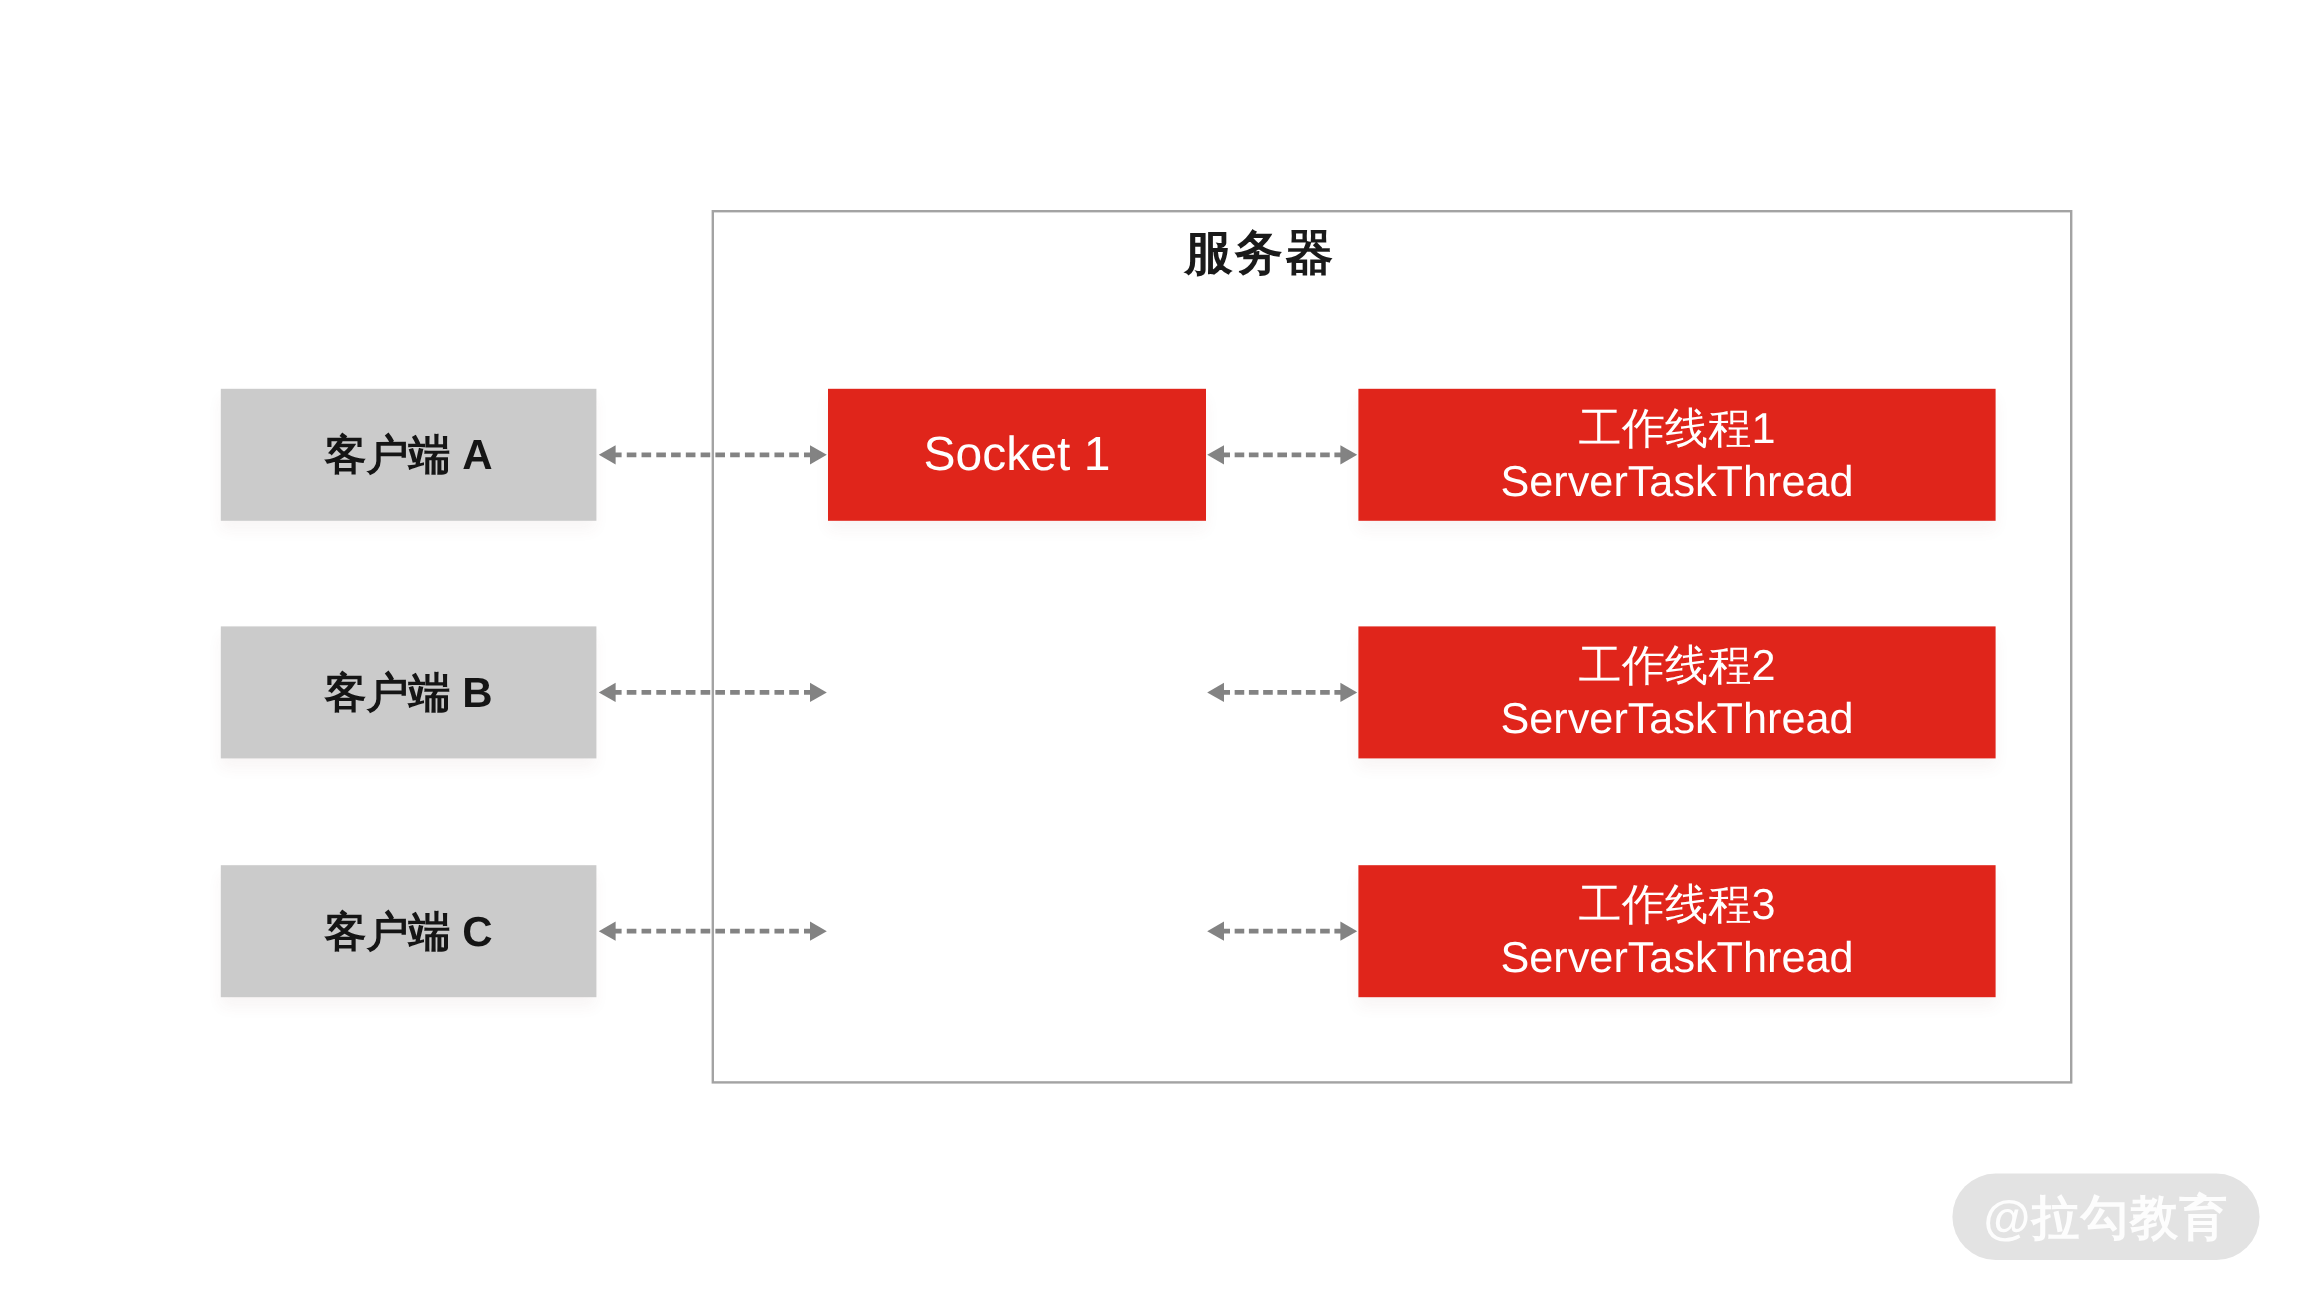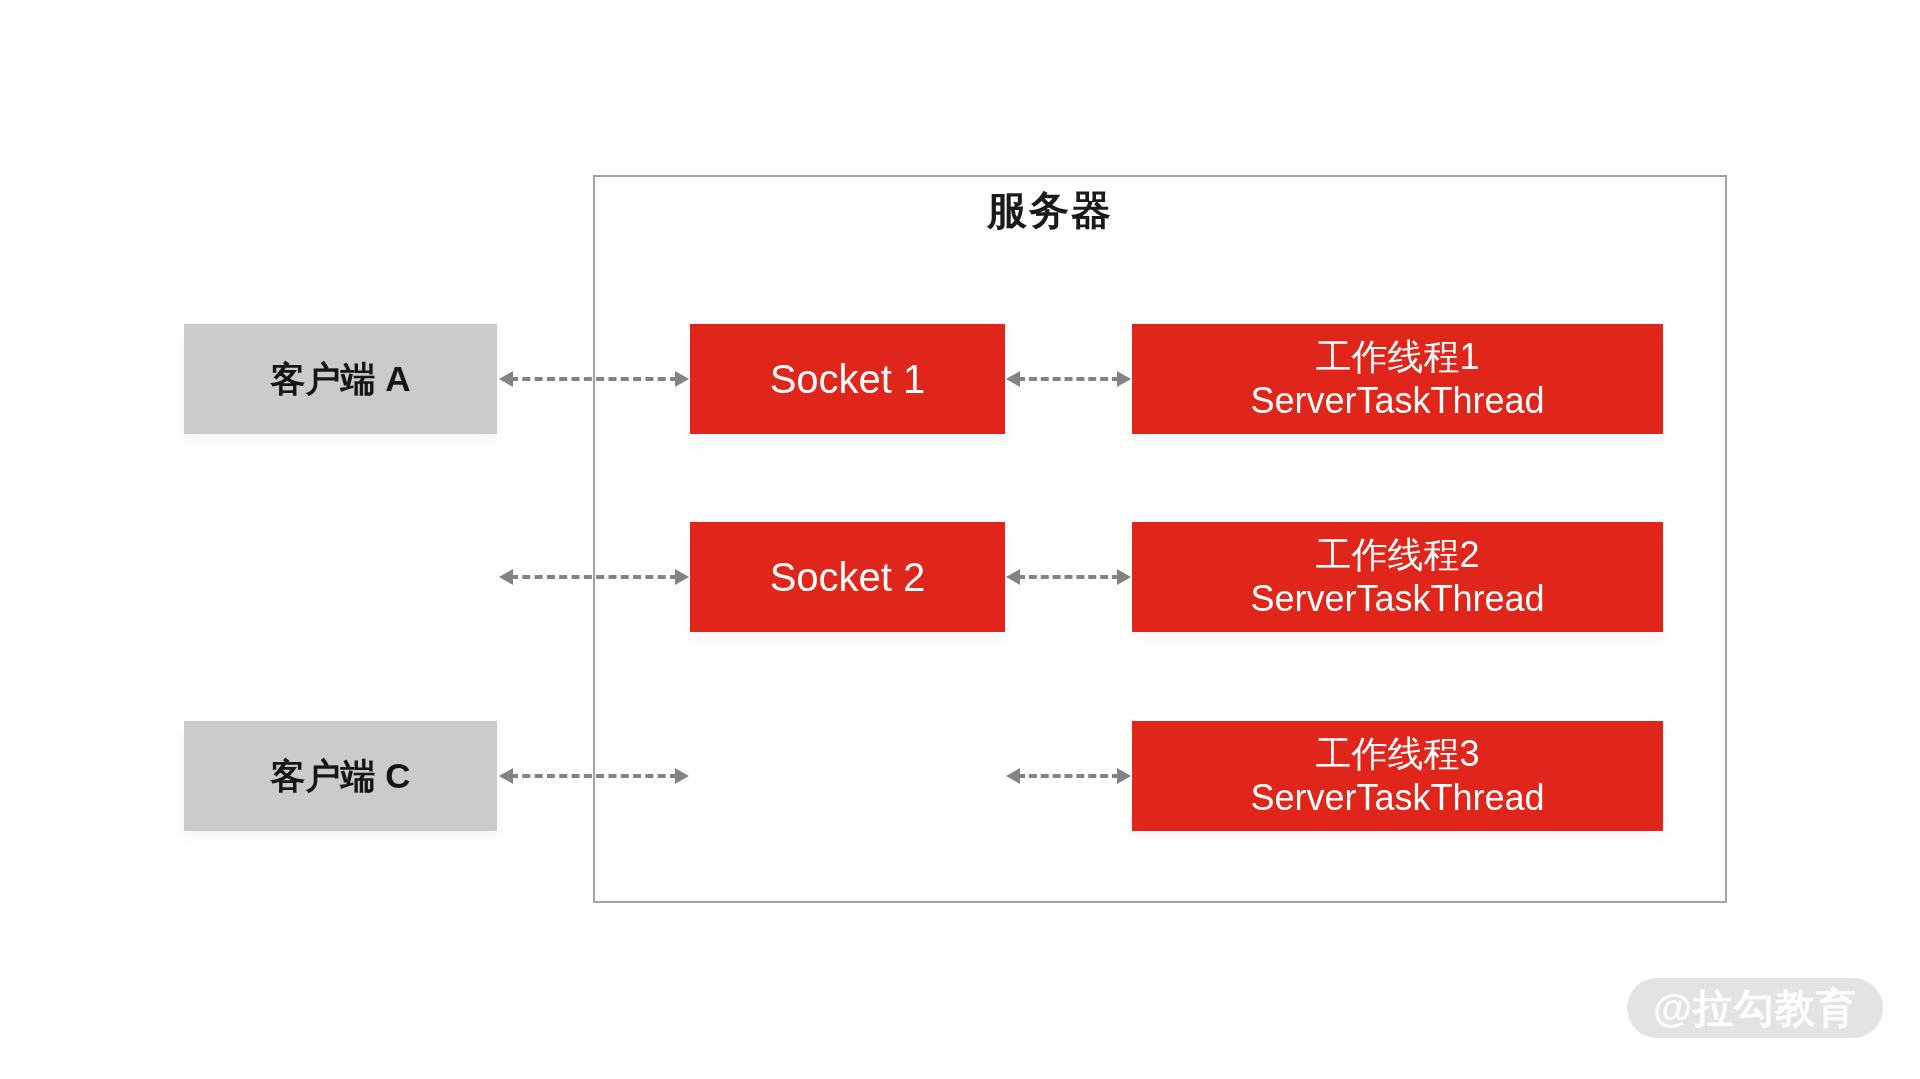--- a/index.html
+++ b/index.html
@@ -163,6 +163,9 @@
     <span>ServerTaskThread</span>
   </div>
 
+  <div class="node client row2">
+    <span>客户端 B</span>
+  </div>
   <div class="arrow a-cs ar2">
       <span class="line"></span>
     </div>

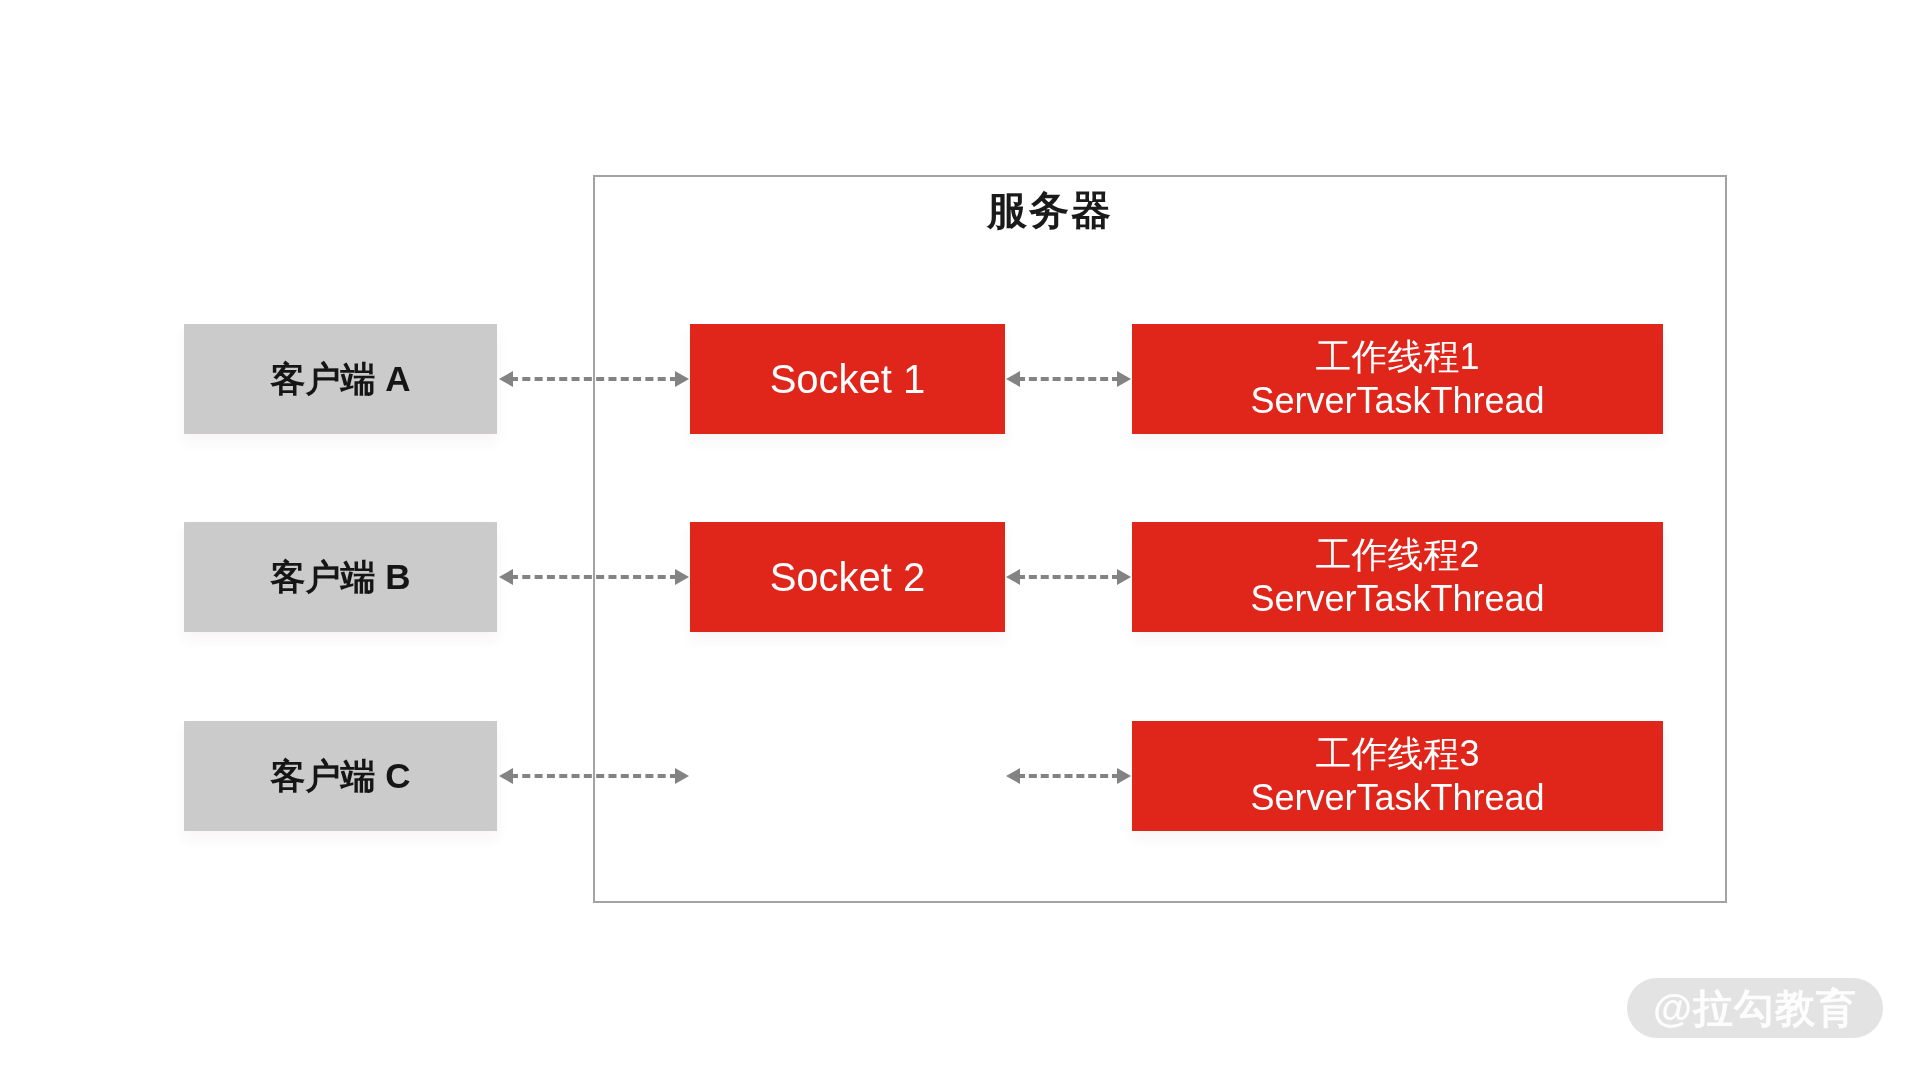--- a/index.html
+++ b/index.html
@@ -169,9 +169,6 @@
   <div class="arrow a-cs ar2">
       <span class="line"></span>
     </div>
-  <div class="node socket row2">
-    <span>Socket 2</span>
-  </div>
   <div class="arrow a-sw ar2">
       <span class="line"></span>
     </div>

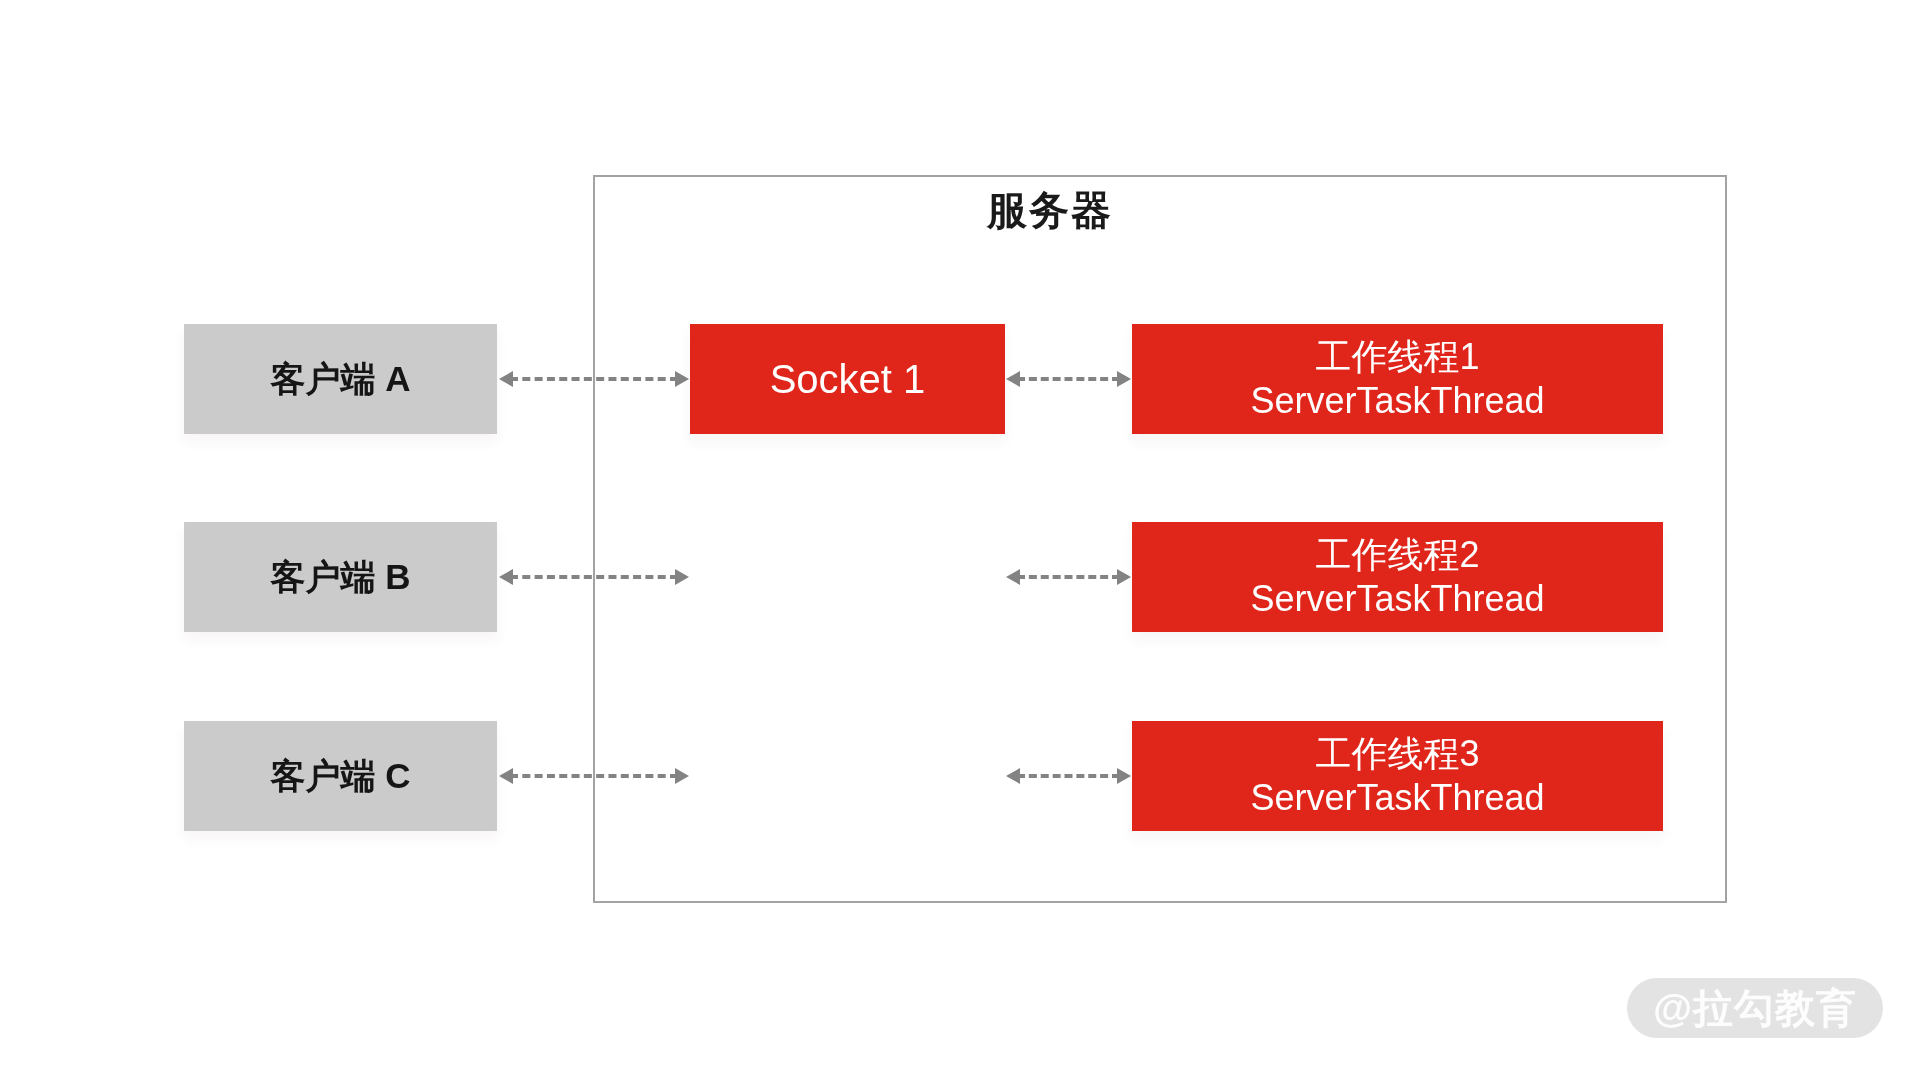--- a/index.html
+++ b/index.html
@@ -126,7 +126,7 @@
     left: 1627px;
     top: 978px;
     width: 256px;
-    height: 60px;
+    height: 72px;
     background: #e3e3e3;
     border-radius: 36px;
     display: flex;

